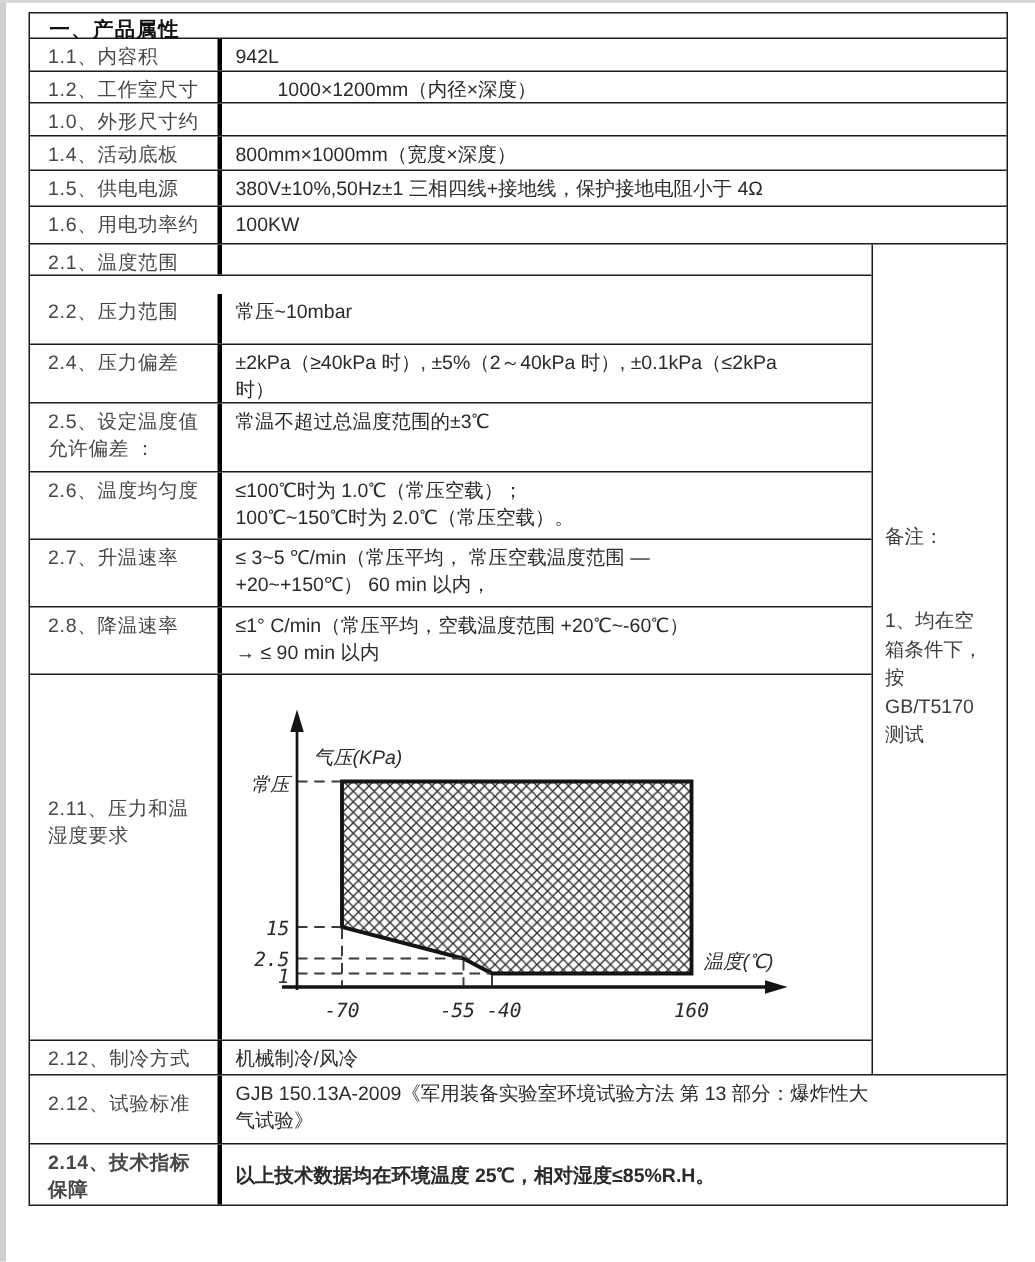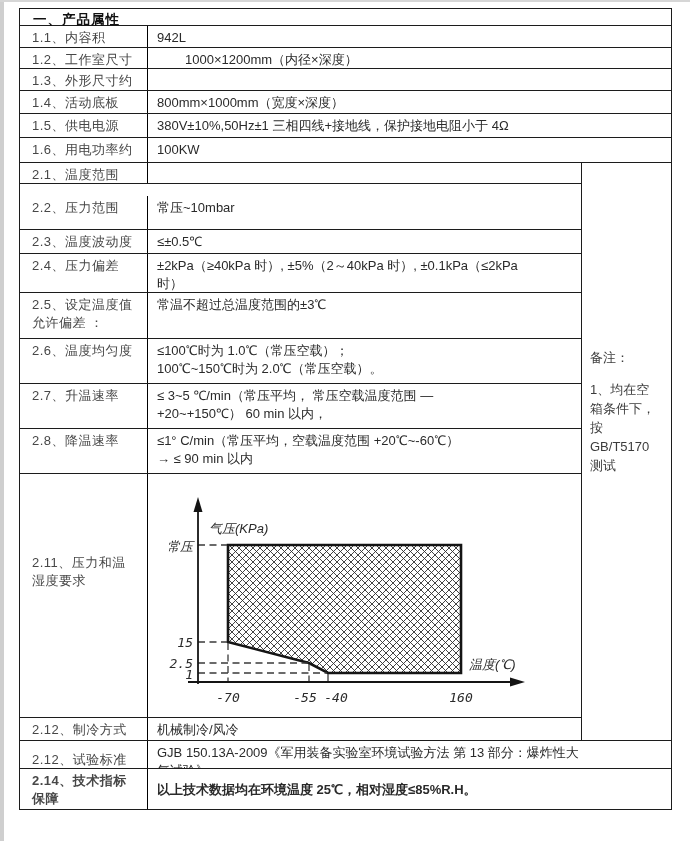--- a/index.html
+++ b/index.html
@@ -28,7 +28,7 @@
   }
   .cell{box-sizing:border-box;overflow:hidden;}
   .label{
-    width:128px;flex:0 0 128px;border-right:1px solid #000000;
+    width:128px;flex:0 0 128px;border-right:3px solid #000000;
     padding:3px 4px 0 12px;font-size:13px;color:#474747;
     white-space:pre-line;line-height:18px;letter-spacing:0.5px;
   }

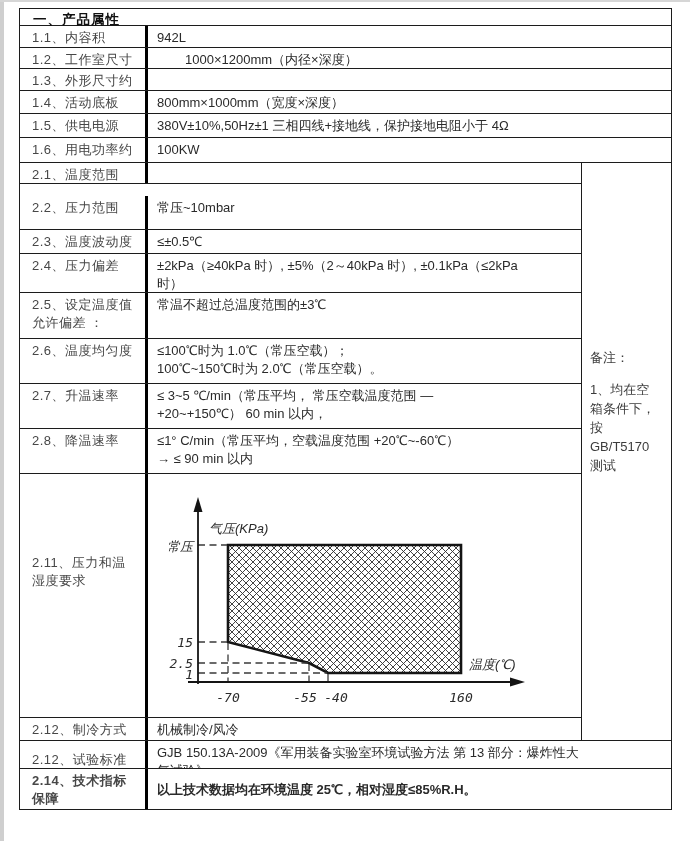--- a/index.html
+++ b/index.html
@@ -70,7 +70,7 @@
     <div class="cell value">1000×1200mm（内径×深度）</div>
   </div>
   <div class="row" style="height:22px;">
-    <div class="cell label">1.3、外形尺寸约</div>
+    <div class="cell label">1.0、外形尺寸约</div>
     <div class="cell value"></div>
   </div>
   <div class="row" style="height:23px;">

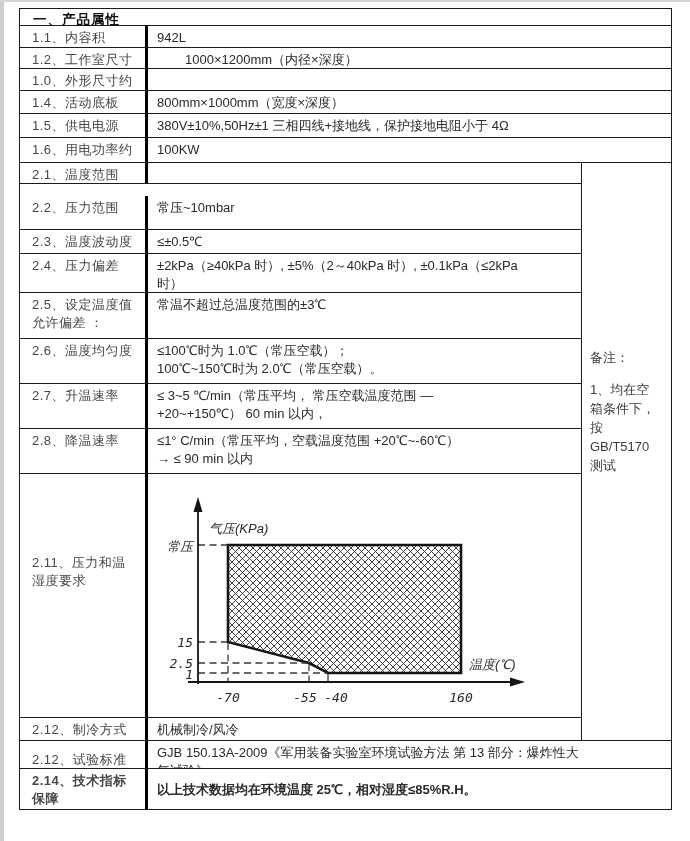--- a/index.html
+++ b/index.html
@@ -97,10 +97,6 @@
         <div class="cell label">2.2、压力范围</div>
         <div class="cell value">常压~10mbar</div>
       </div>
-      <div class="row" style="height:24px;">
-        <div class="cell label">2.3、温度波动度</div>
-        <div class="cell value">≤±0.5℃</div>
-      </div>
       <div class="row" style="height:39px;">
         <div class="cell label">2.4、压力偏差</div>
         <div class="cell value">±2kPa（≥40kPa 时）, ±5%（2～40kPa 时）, ±0.1kPa（≤2kPa

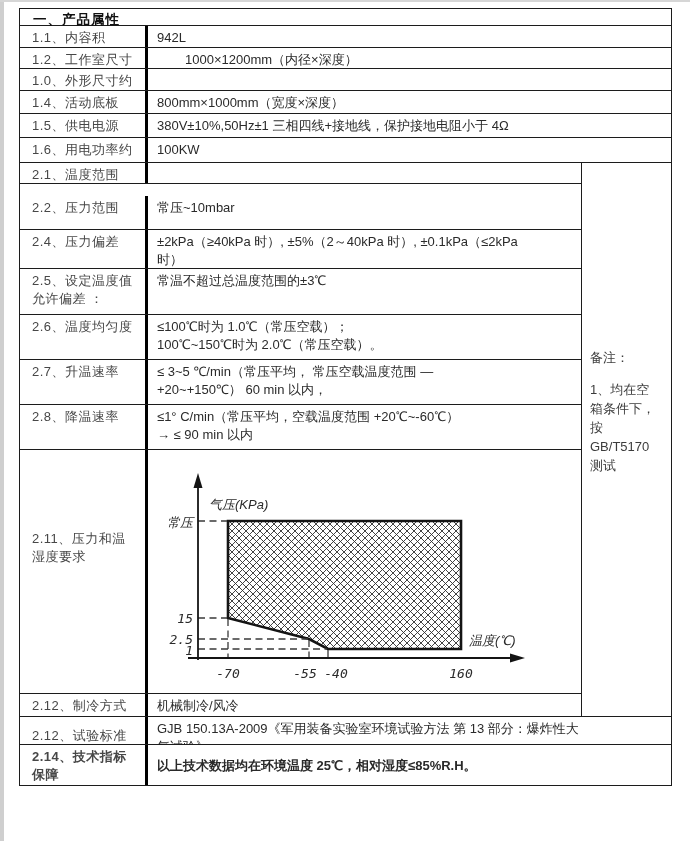--- a/index.html
+++ b/index.html
@@ -42,7 +42,7 @@
     flex:1;border-left:1px solid #1c1c1c;box-sizing:border-box;
     padding:186px 6px 0 8px;font-size:13px;color:#3c3c3c;line-height:18px;
   }
-  .remark-note{margin-top:13px;white-space:pre-line;line-height:19px;}
+  .remark-note{margin-top:37px;white-space:pre-line;line-height:19px;}
   .chart-label-cell{padding-top:80px;}
   .chart-cell{padding:0;font-style:italic;}
   svg text{fill:#2a2a2a;}

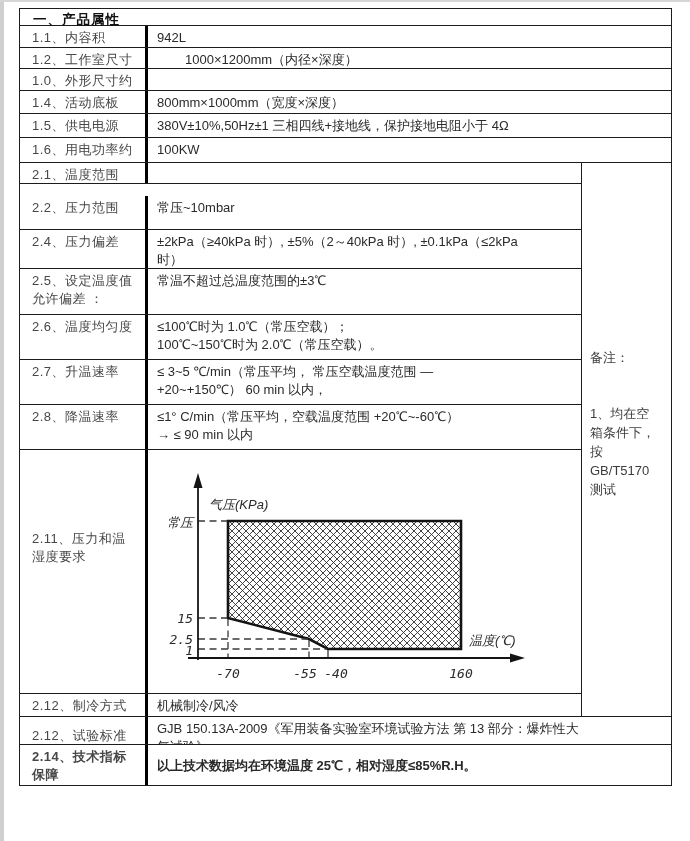--- a/index.html
+++ b/index.html
@@ -175,7 +175,7 @@
     </div>
   </div>
 
-  <div class="row" style="height:29px;border-top:1px solid #1c1c1c;">
+  <div class="row" style="height:47px;border-top:1px solid #1c1c1c;">
     <div class="cell label" style="padding-top:10px;">2.12、试验标准</div>
     <div class="cell value">GJB 150.13A-2009《军用装备实验室环境试验方法 第 13 部分：爆炸性大
 气试验》</div>

